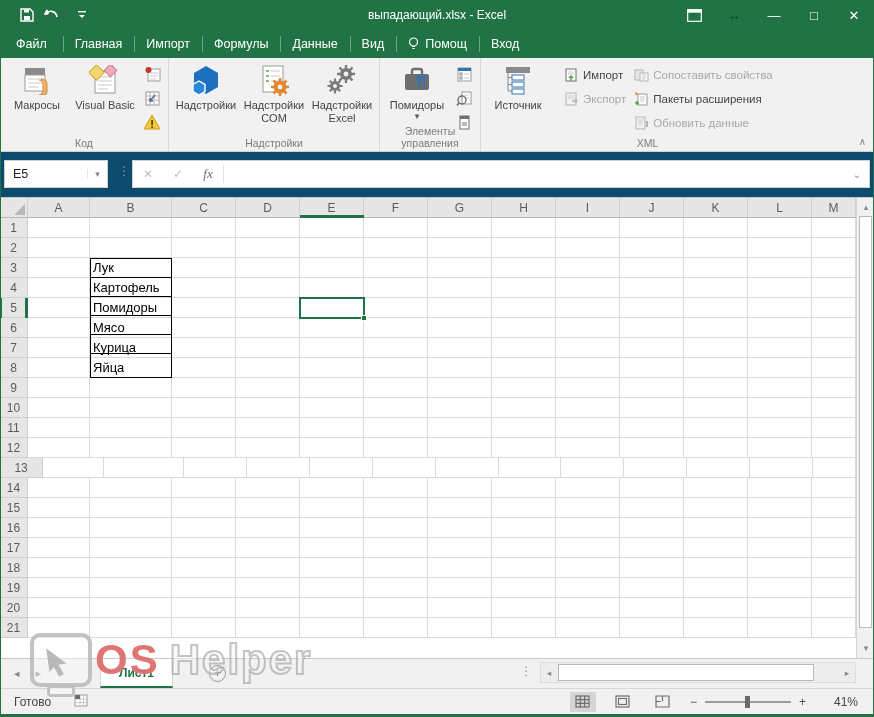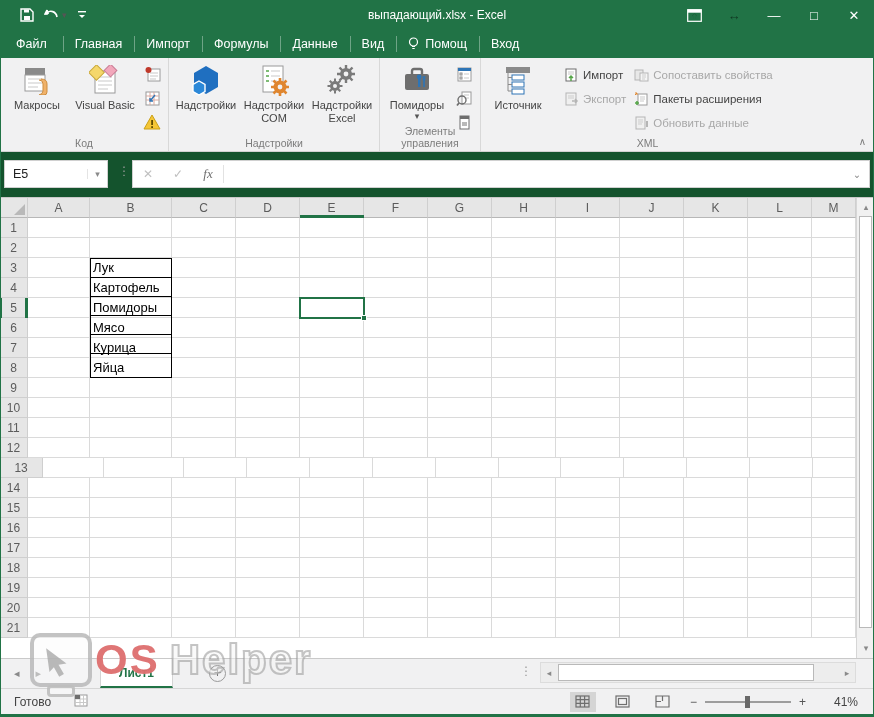--- a/index.html
+++ b/index.html
@@ -49,7 +49,7 @@
   .ddown { font-size:9px; color:#555; line-height:1; }
 
   
-  .formularow { position:absolute; left:0; top:152px; width:874px; height:46px; background:#14532d; border-bottom:1px solid #c9c9c9; }
+  .formularow { position:absolute; left:0; top:152px; width:874px; height:46px; background:#0c4a6e; border-bottom:1px solid #c9c9c9; }
   .namebox { position:absolute; left:4px; top:8px; width:104px; height:28px; background:#fff; border:1px solid #d0d0d0; display:flex; align-items:center; font-size:12.5px; color:#222; padding-left:8px; }
   .namebox .nb-dd { margin-left:auto; width:20px; text-align:center; color:#8a8a8a; font-size:9px; border-left:1px solid #e4e4e4; }
   .fdots { position:absolute; left:118px; top:12px; color:#9a9a9a; font-size:12px; letter-spacing:0; }

